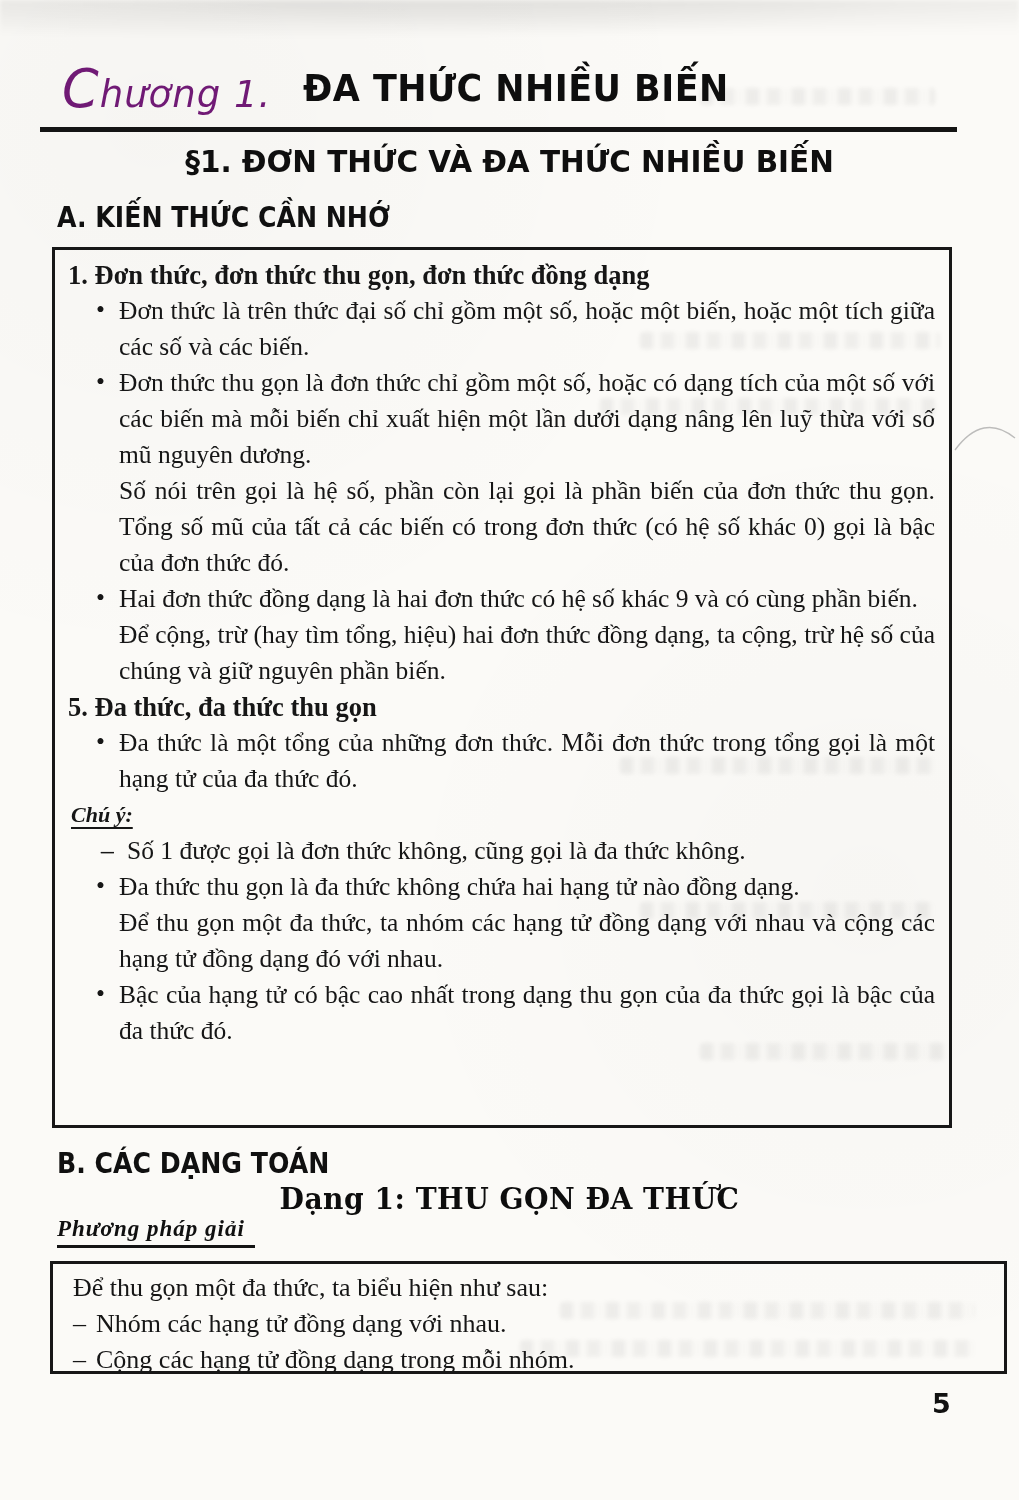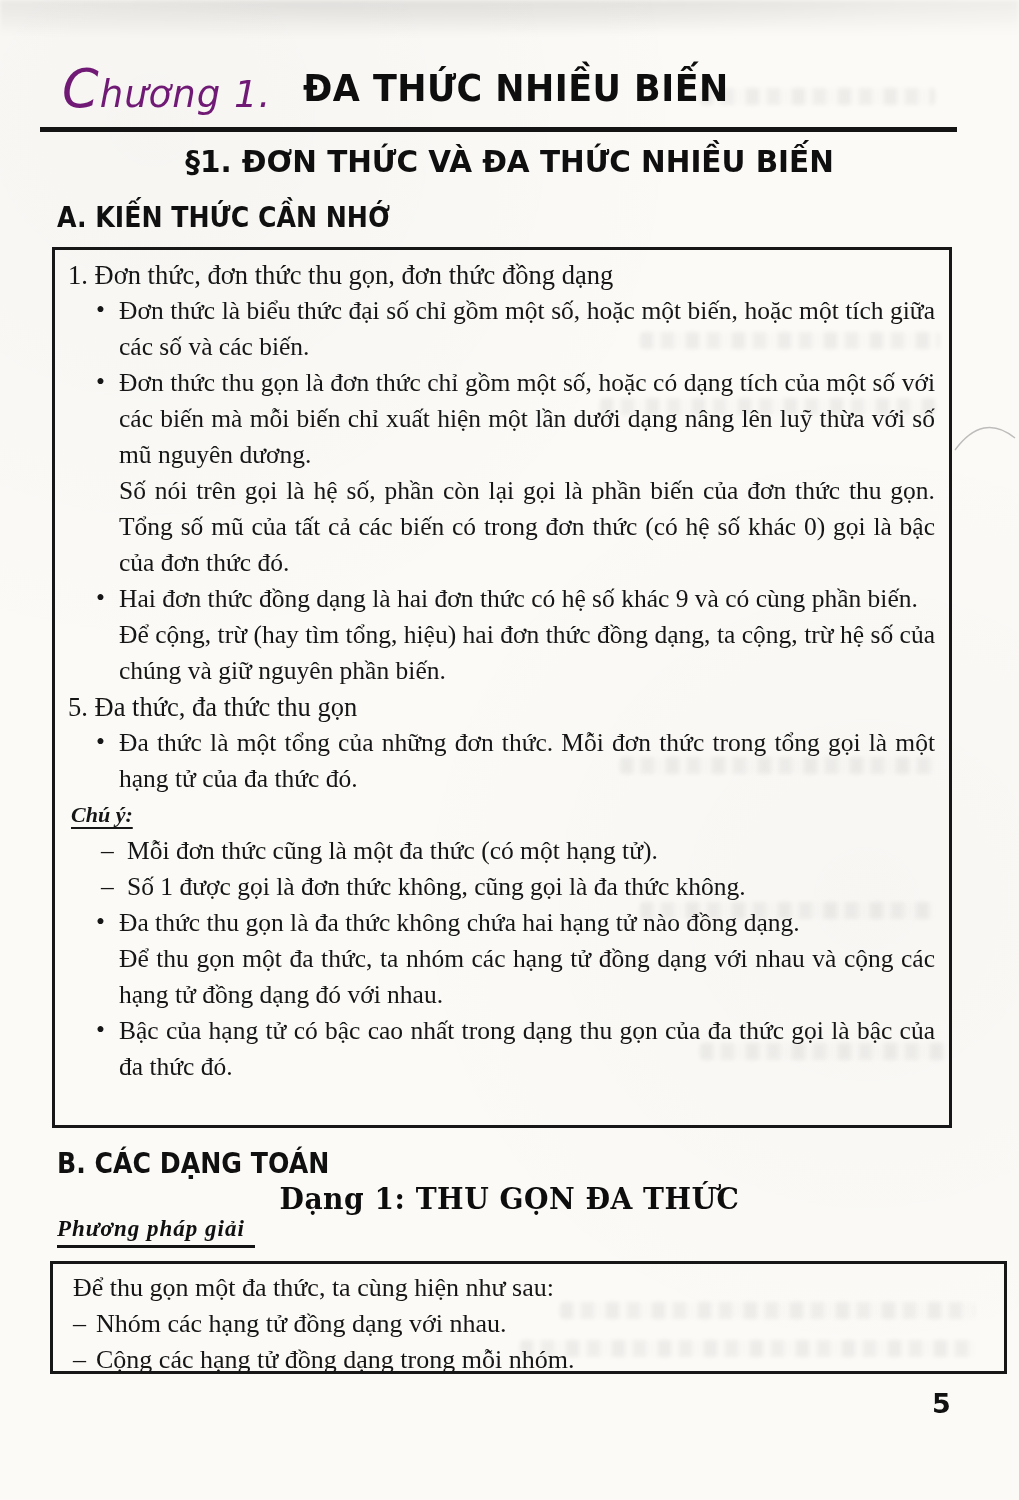--- a/index.html
+++ b/index.html
@@ -79,7 +79,7 @@
     overflow: hidden;
   }
   .blk { position: relative; }
-  .blk.heading { font-weight: normal; font-size: 26.5px; padding-left: 3px; }
+  .blk.heading { font-weight: bold; font-size: 26.5px; padding-left: 3px; }
   .blk.bullet, .blk.plain { padding-left: 54px; text-align: justify; }
   .blk.bullet .marker { position: absolute; left: 31px; top: -1px; }
   .blk.note {

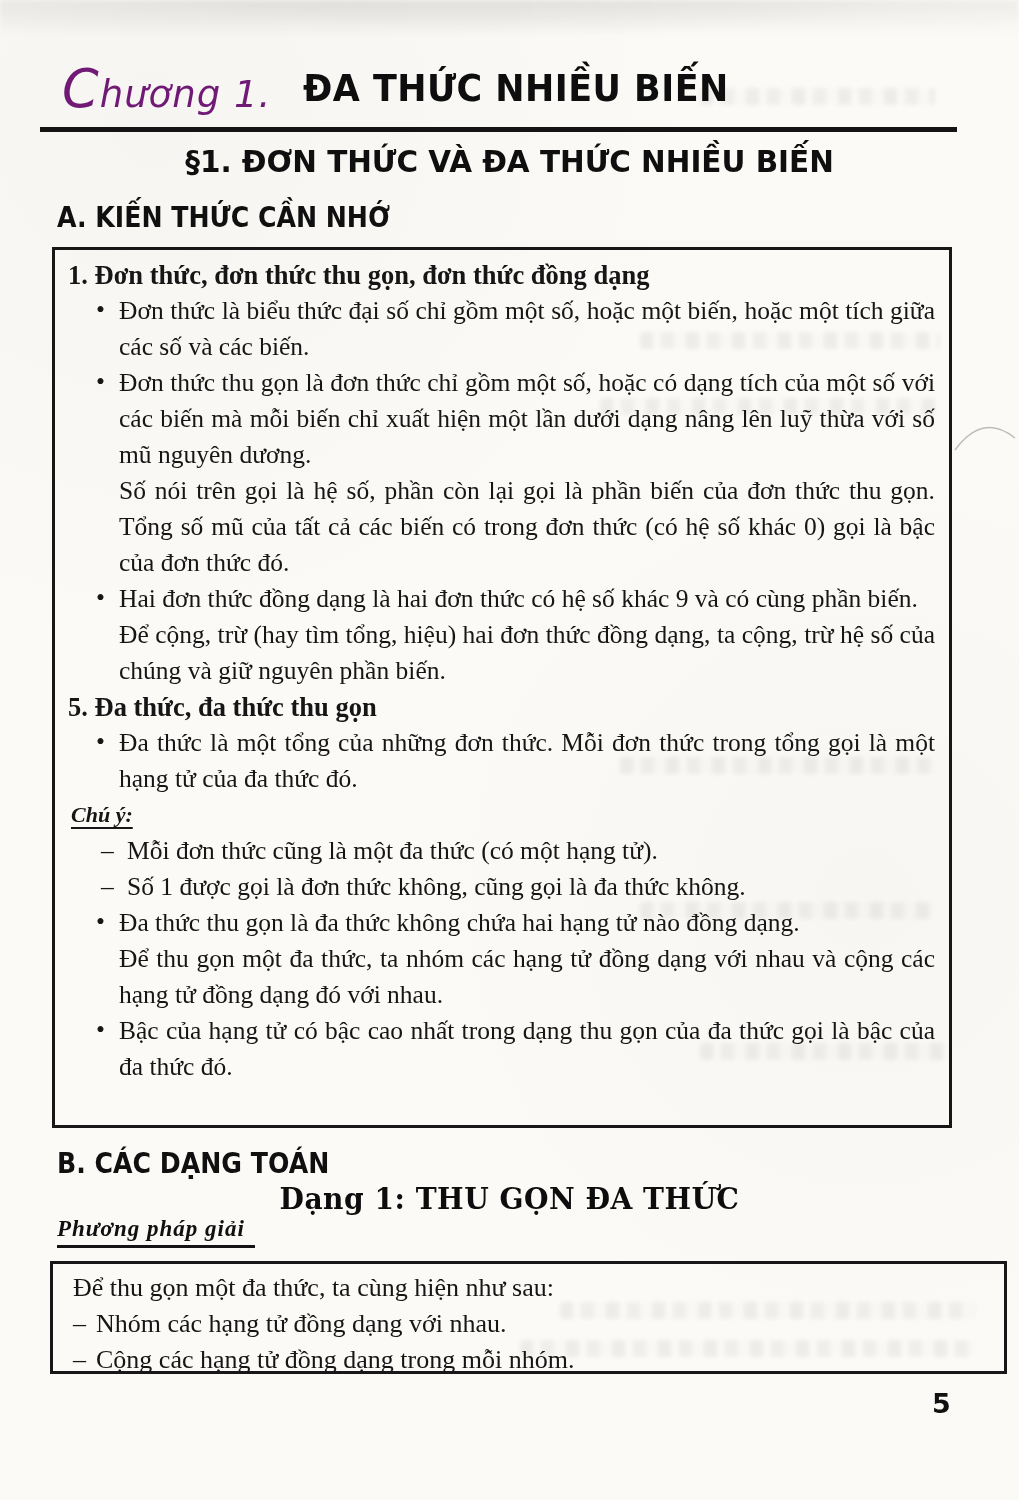--- a/index.html
+++ b/index.html
@@ -152,7 +152,7 @@
 
   <div class="blk bullet">
     <span class="marker">•</span>
-    <span class="txt">Đơn thức là biểu thức đại số chỉ gồm một số, hoặc một biến, hoặc một tích giữa các số và các biến.</span>
+    <span class="txt">Đơn thức là trên thức đại số chỉ gồm một số, hoặc một biến, hoặc một tích giữa các số và các biến.</span>
   </div>
 
   <div class="blk bullet">

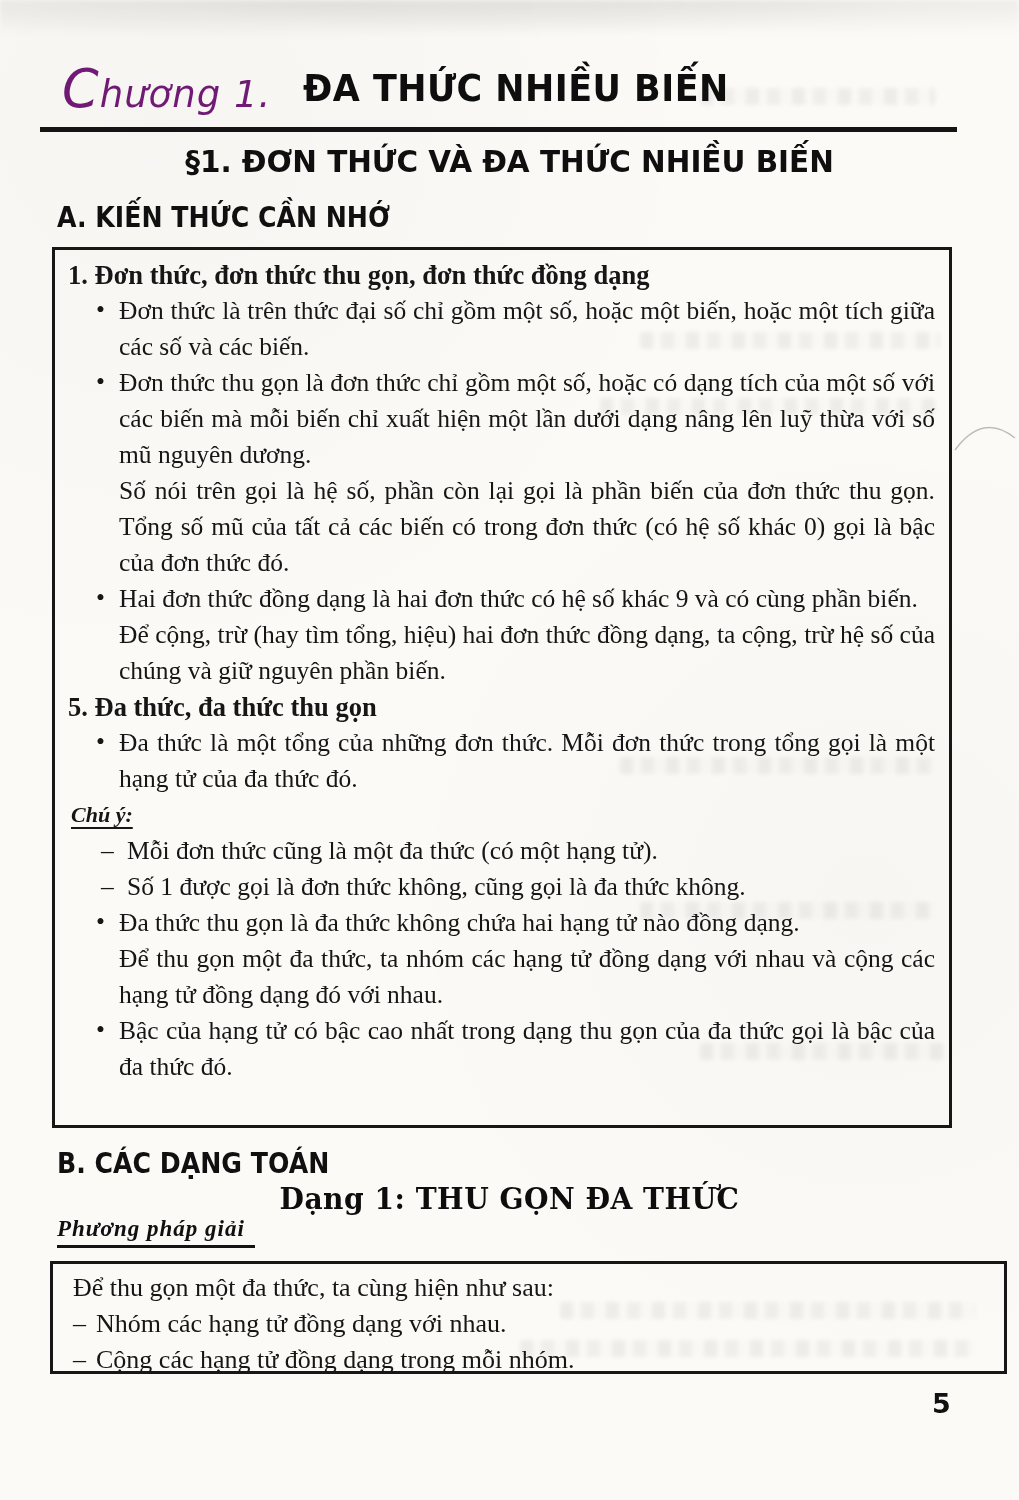--- a/index.html
+++ b/index.html
@@ -186,7 +186,6 @@
 
   <div class="blk dash">
     <span class="marker">–</span>
-    <span class="txt">Mỗi đơn thức cũng là một đa thức (có một hạng tử).</span>
   </div>
 
   <div class="blk dash">

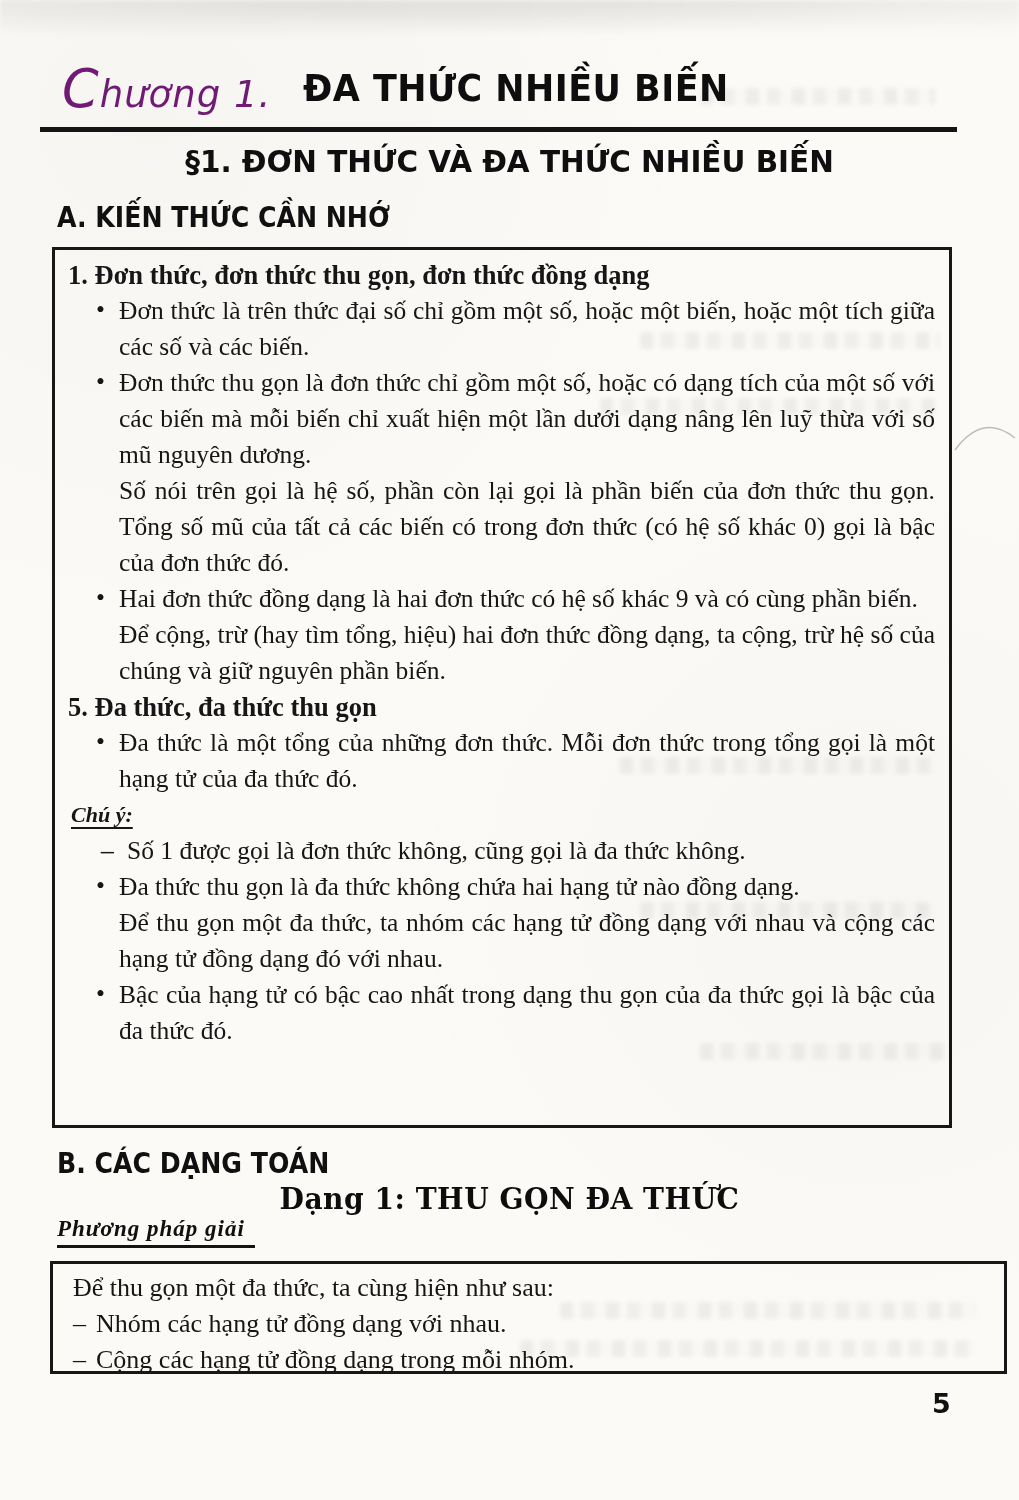--- a/index.html
+++ b/index.html
@@ -214,7 +214,7 @@
 
 <div class="method-box">
   <div class="mb-line">
-    <span class="txt">Để thu gọn một đa thức, ta cùng hiện như sau:</span>
+    <span class="txt">Để thu gọn một đa thức, ta biểu hiện như sau:</span>
   </div>
   <div class="mb-line">
     <span class="mk">–</span><span class="txt">Nhóm các hạng tử đồng dạng với nhau.</span>

